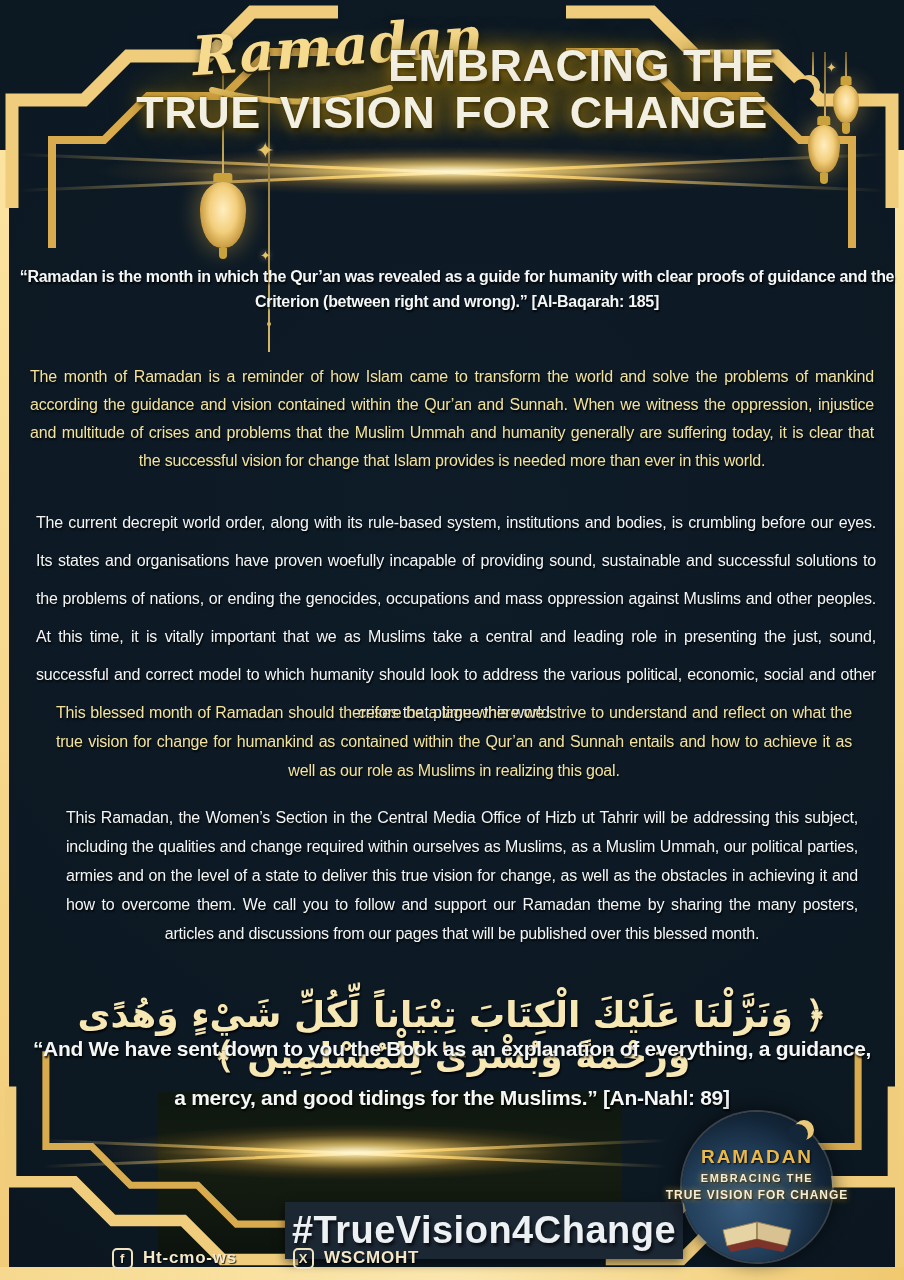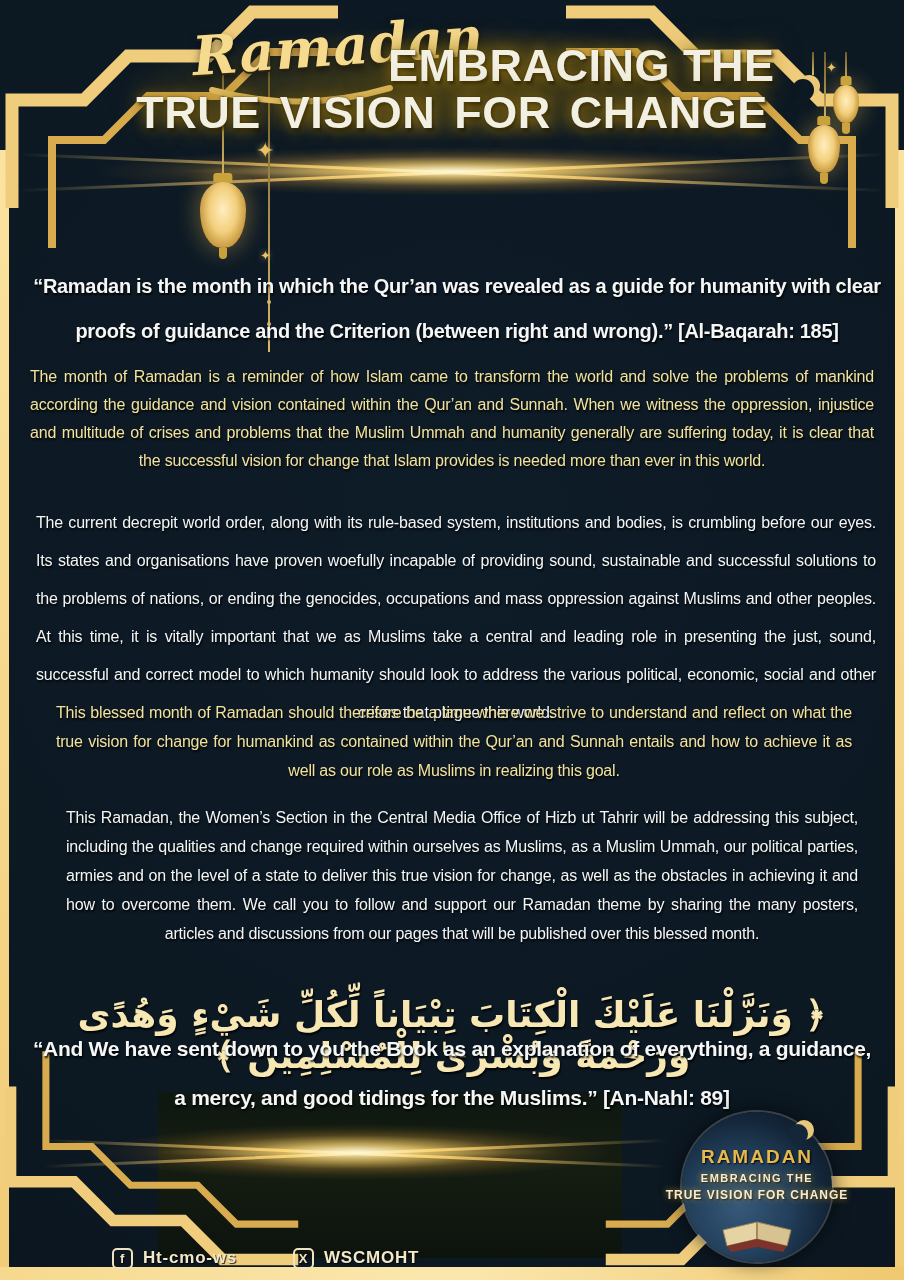--- a/index.html
+++ b/index.html
@@ -68,7 +68,7 @@
 
   .translation{position:absolute;z-index:4;text-align:center;color:#f5f7f7;font-weight:bold;
     text-shadow:1px 2px 2px rgba(0,0,0,.9);letter-spacing:-.3px;}
-  .translation.t1{left:18px;right:8px;top:264px;font-size:20px;line-height:45px;}
+  .translation.t1{left:18px;right:8px;top:264px;font-size:16px;line-height:25px;}
   .translation.t2{left:30px;right:30px;top:1024px;font-size:21px;line-height:49px;}
 
   .para{position:absolute;z-index:4;font-weight:normal;font-size:16px;letter-spacing:-.2px;

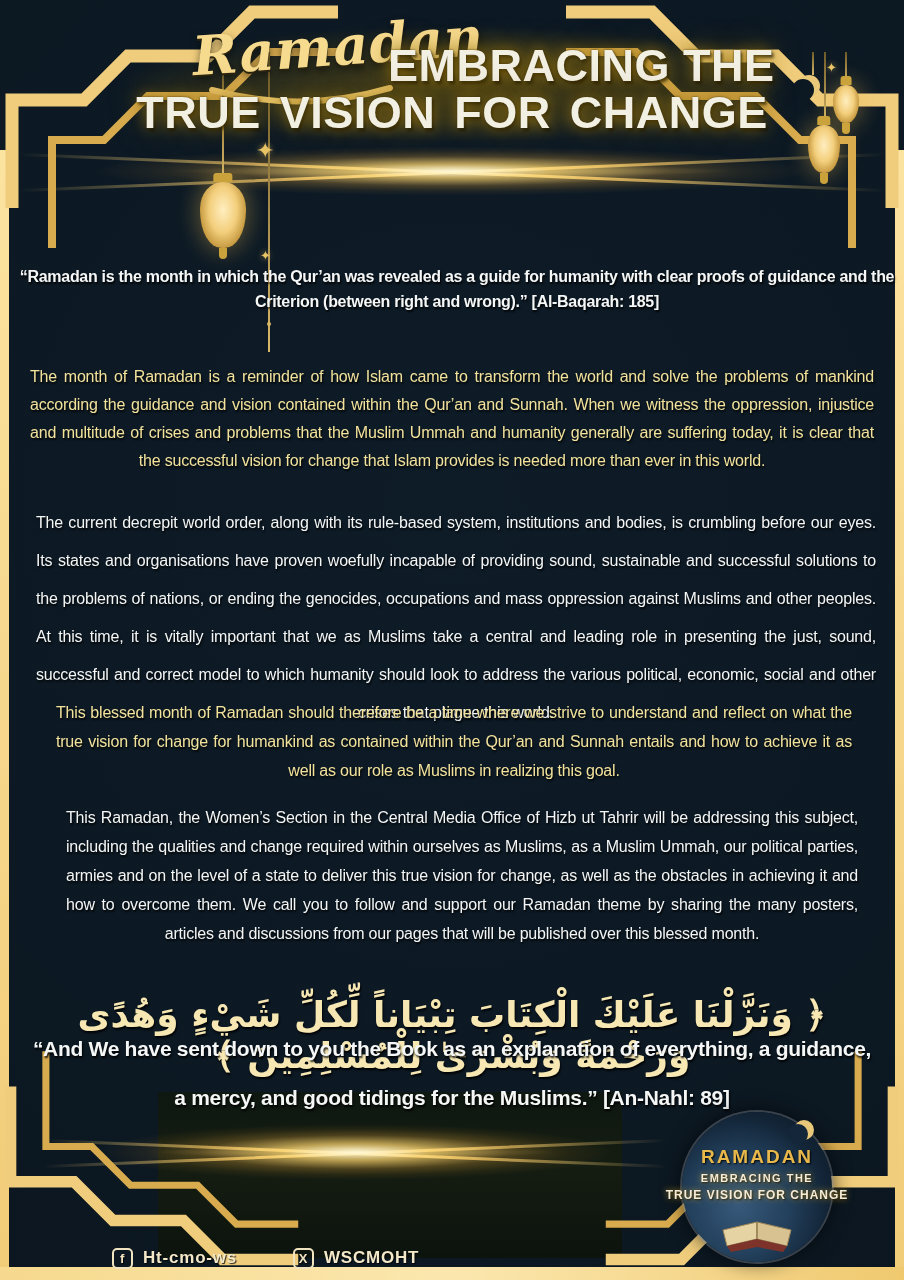--- a/index.html
+++ b/index.html
@@ -193,6 +193,9 @@
       <div class="core"></div>
   </div>
 
+  <div class="hashtag-panel">
+    <span class="tag">#TrueVision4Change</span>
+  </div>
 
   <div class="badge">
     <span class="b-crescent"></span>

